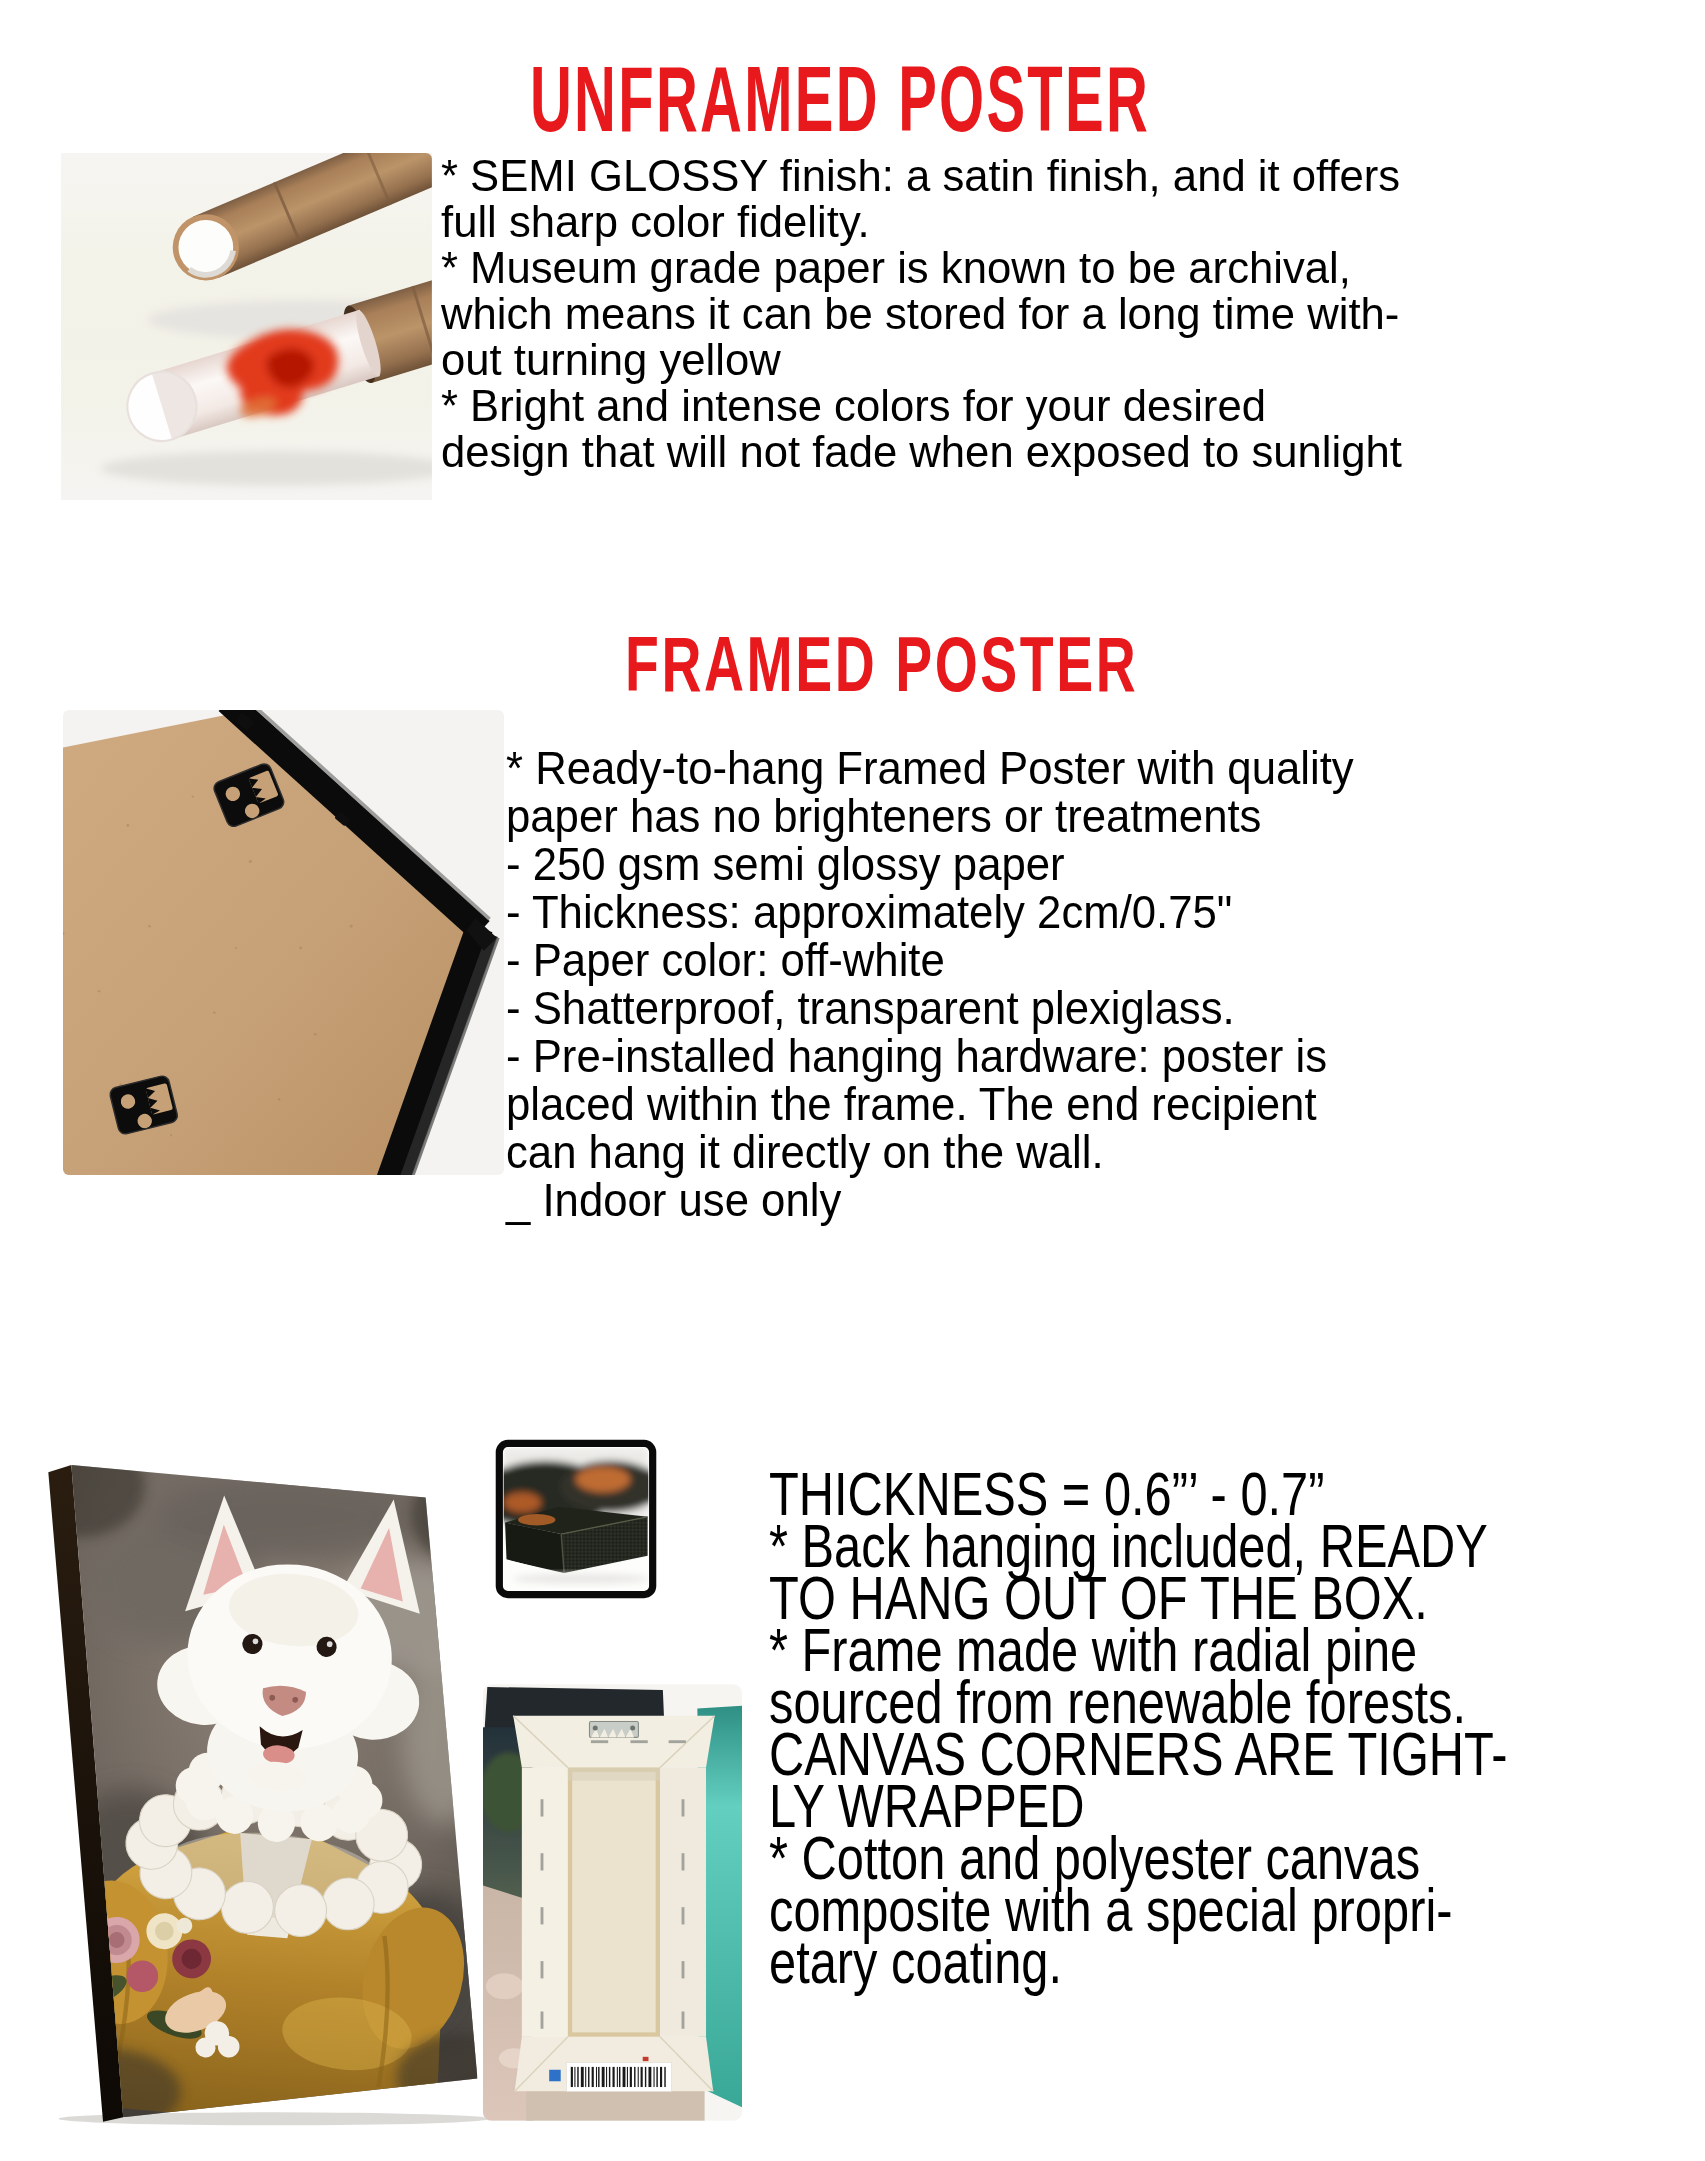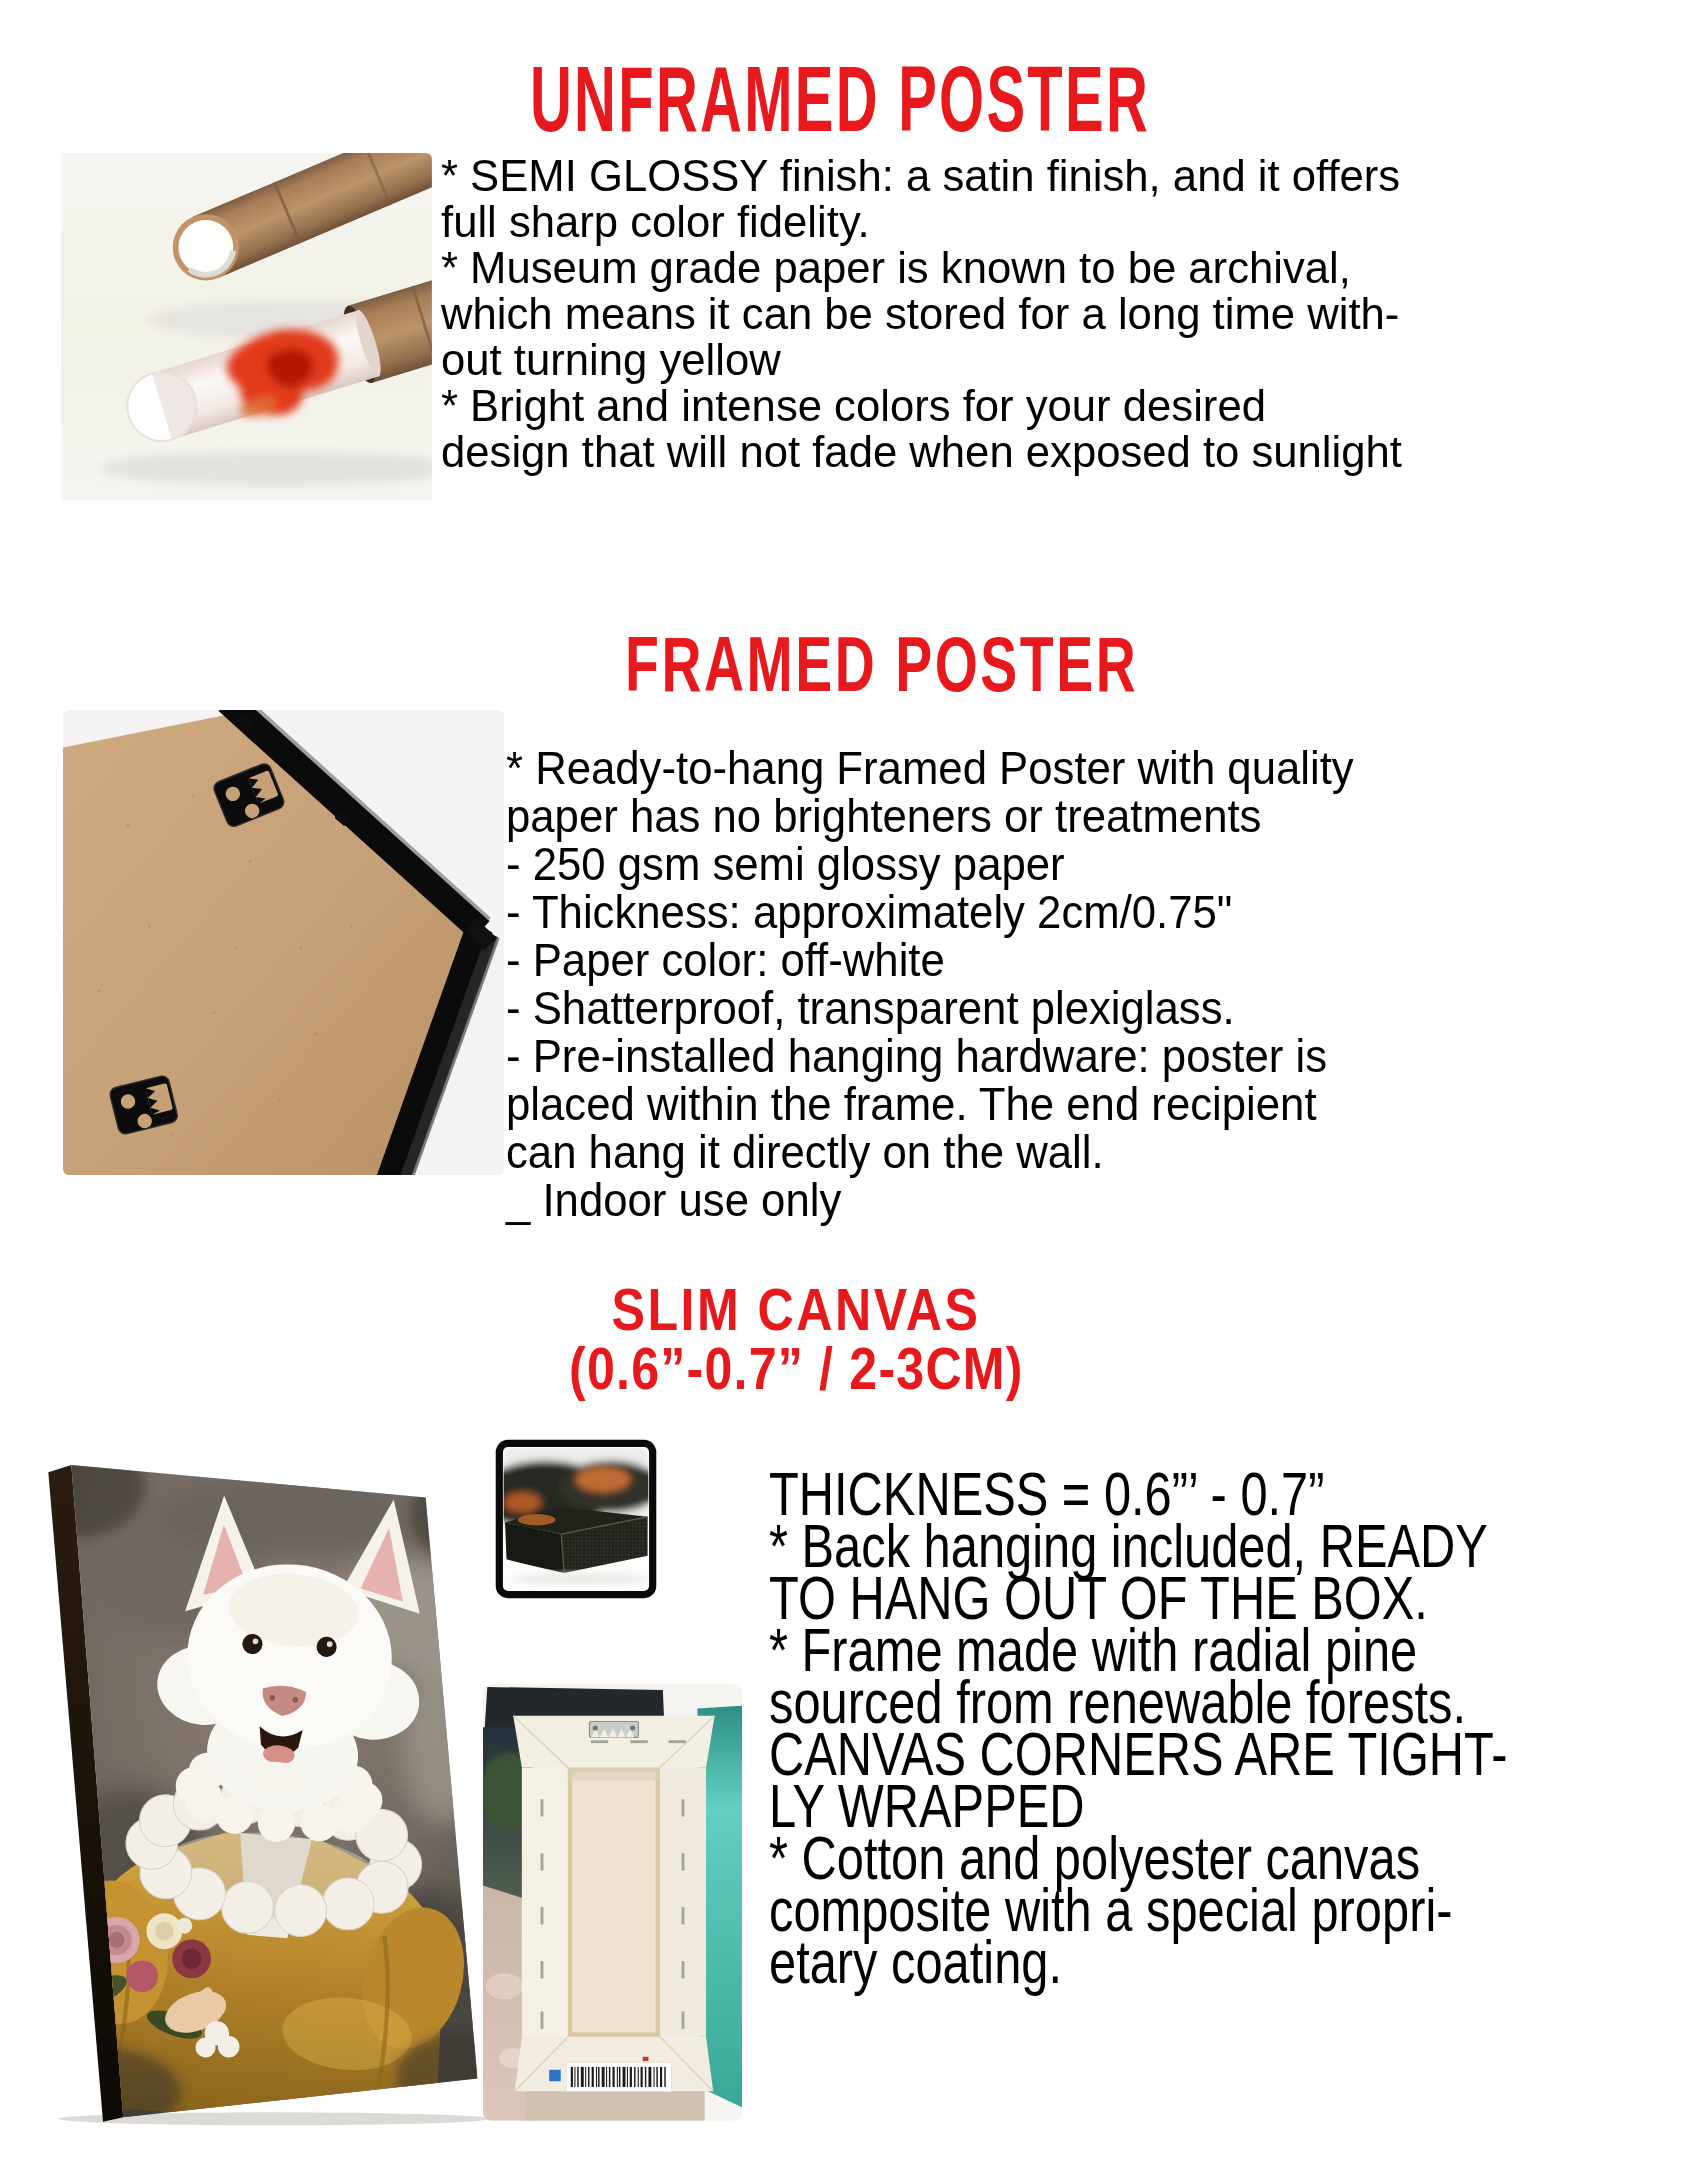--- a/index.html
+++ b/index.html
@@ -178,10 +178,6 @@
 can hang it directly on the wall.
 _ Indoor use only</div>
 
-  <div class="h3wrap">
-    <div id="h-slim1" class="red-heading">SLIM CANVAS</div><br>
-    <div id="h-slim2" class="red-heading">(0.6”-0.7” / 2-3CM)</div>
-  </div>
 
   <div id="ph-dog" class="photo">
     <svg viewBox="0 0 660 968">

